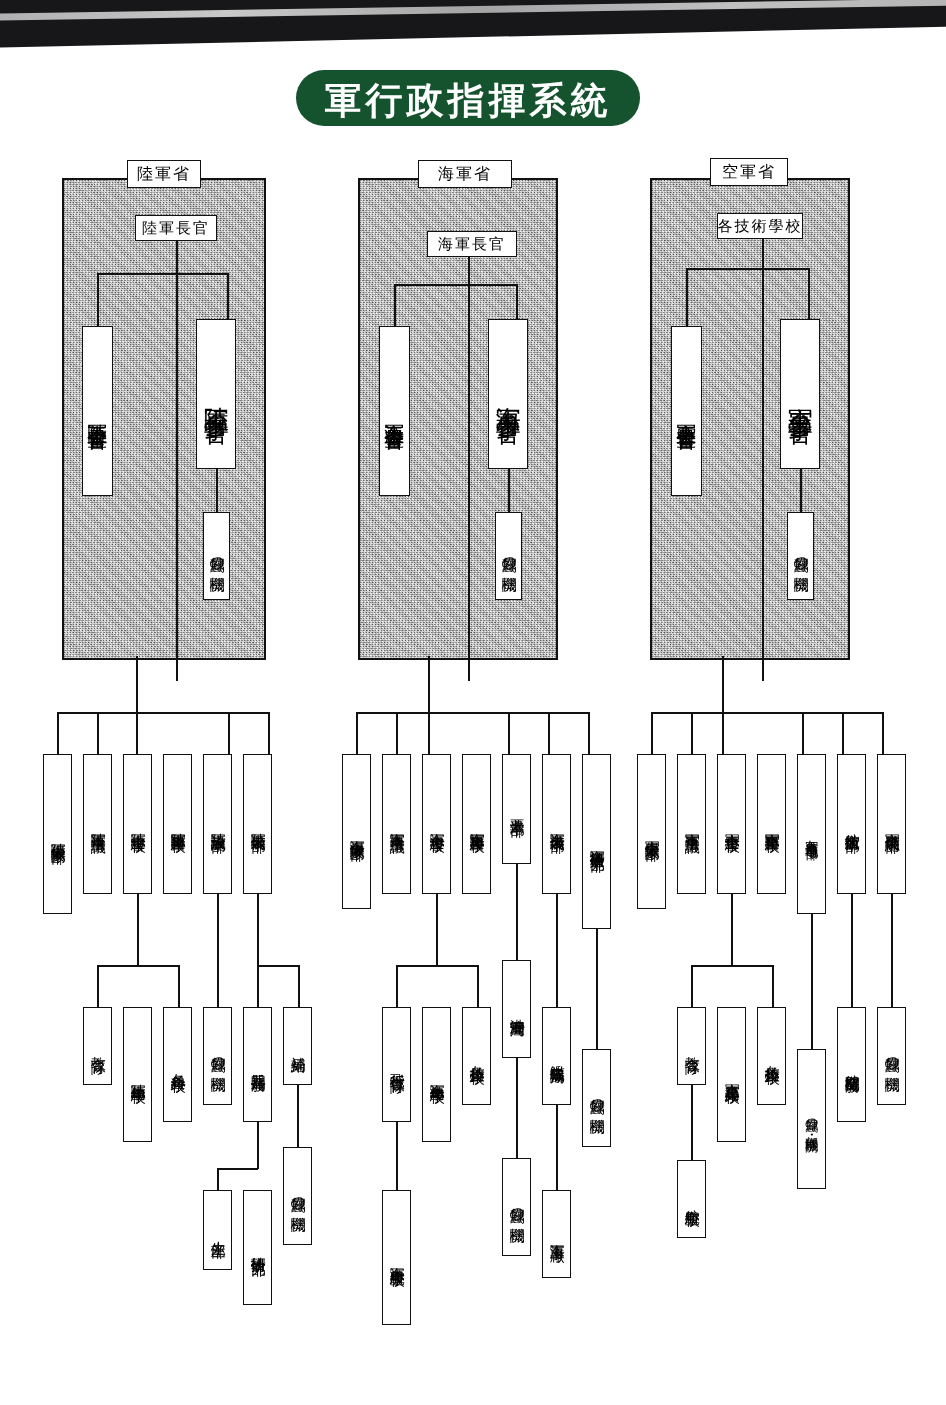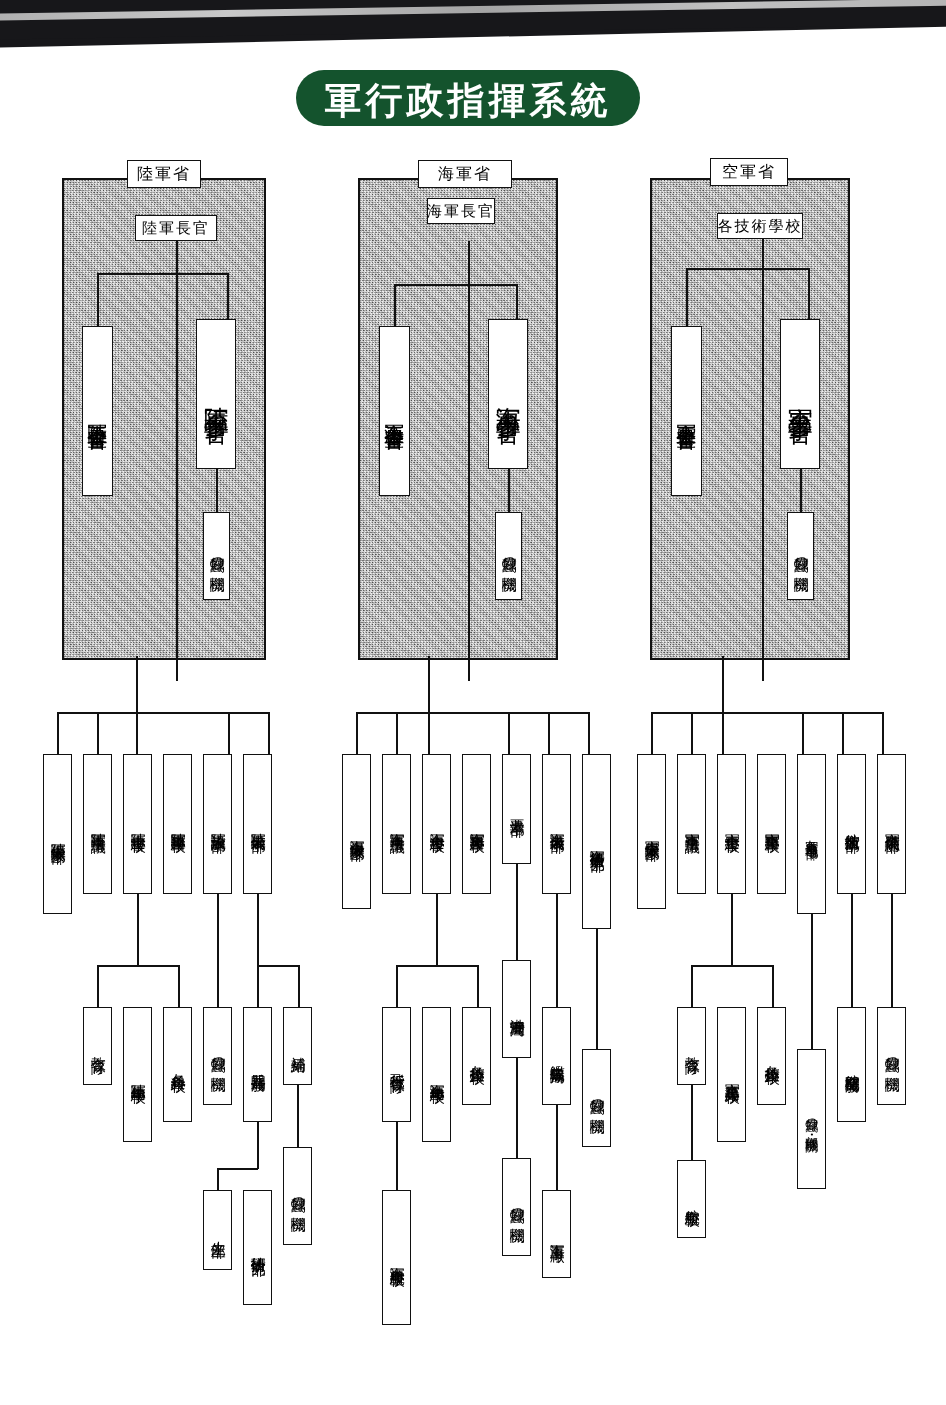--- a/index.html
+++ b/index.html
@@ -172,7 +172,7 @@
   <span>海軍省</span>
 </div>
 
-<div class="hbox" style="left:427px;top:198px;width:68px;height:26px;font-size:15px;">
+<div class="hbox" style="left:427px;top:231px;width:90px;height:26px;font-size:15px;">
   <span>海軍長官</span>
 </div>
 

